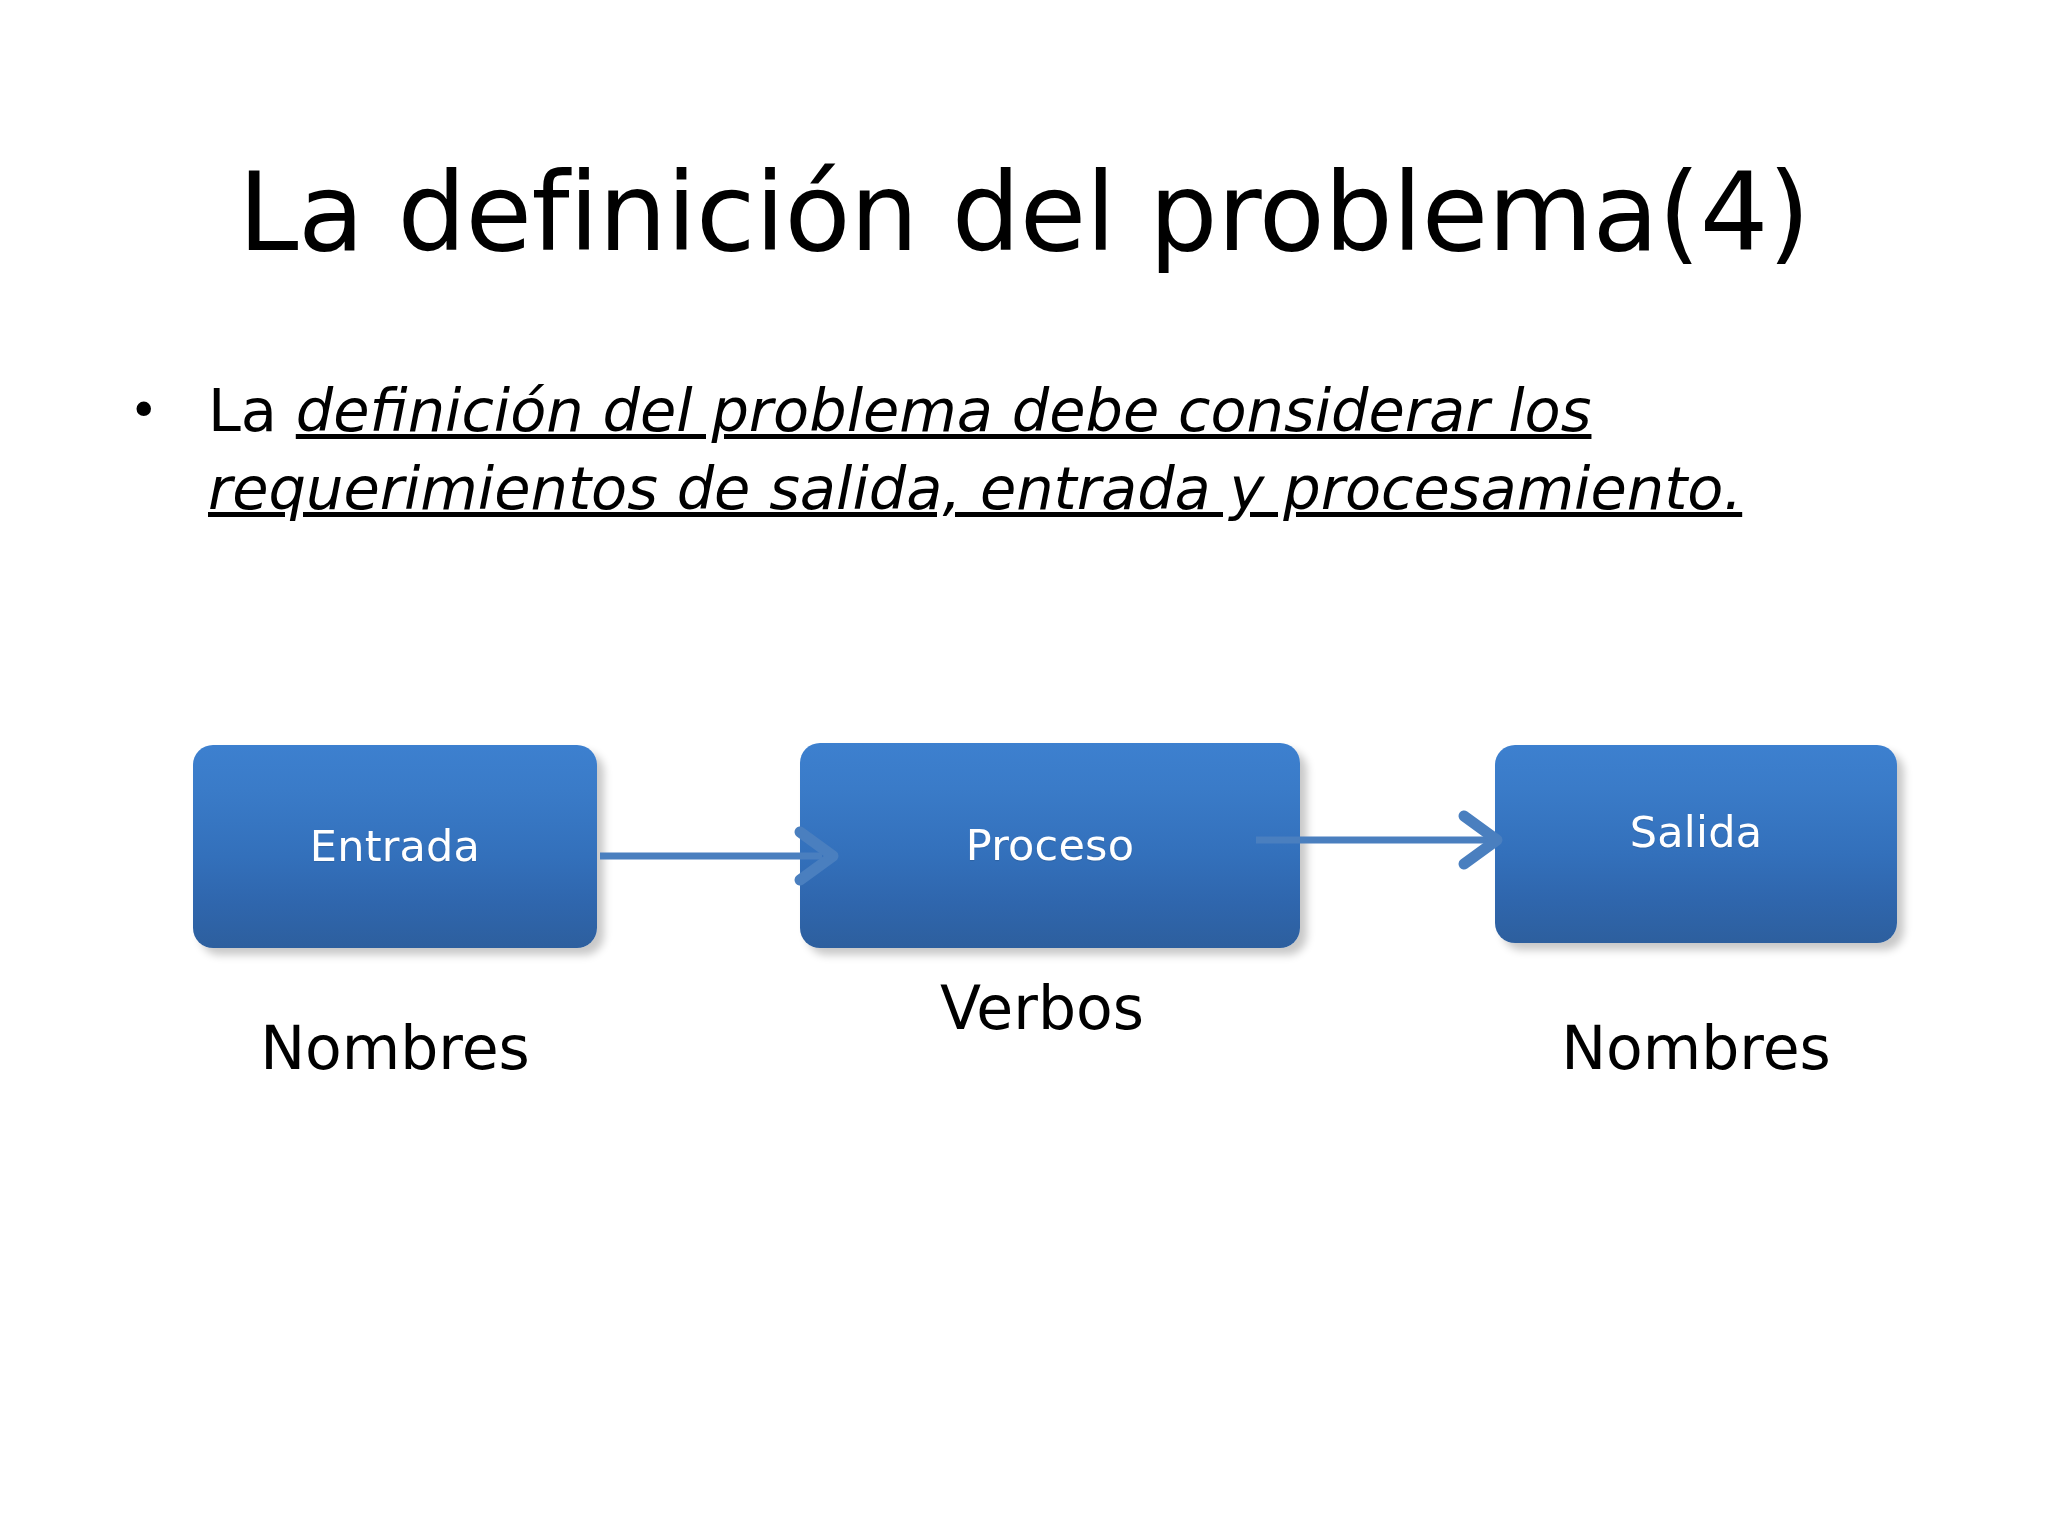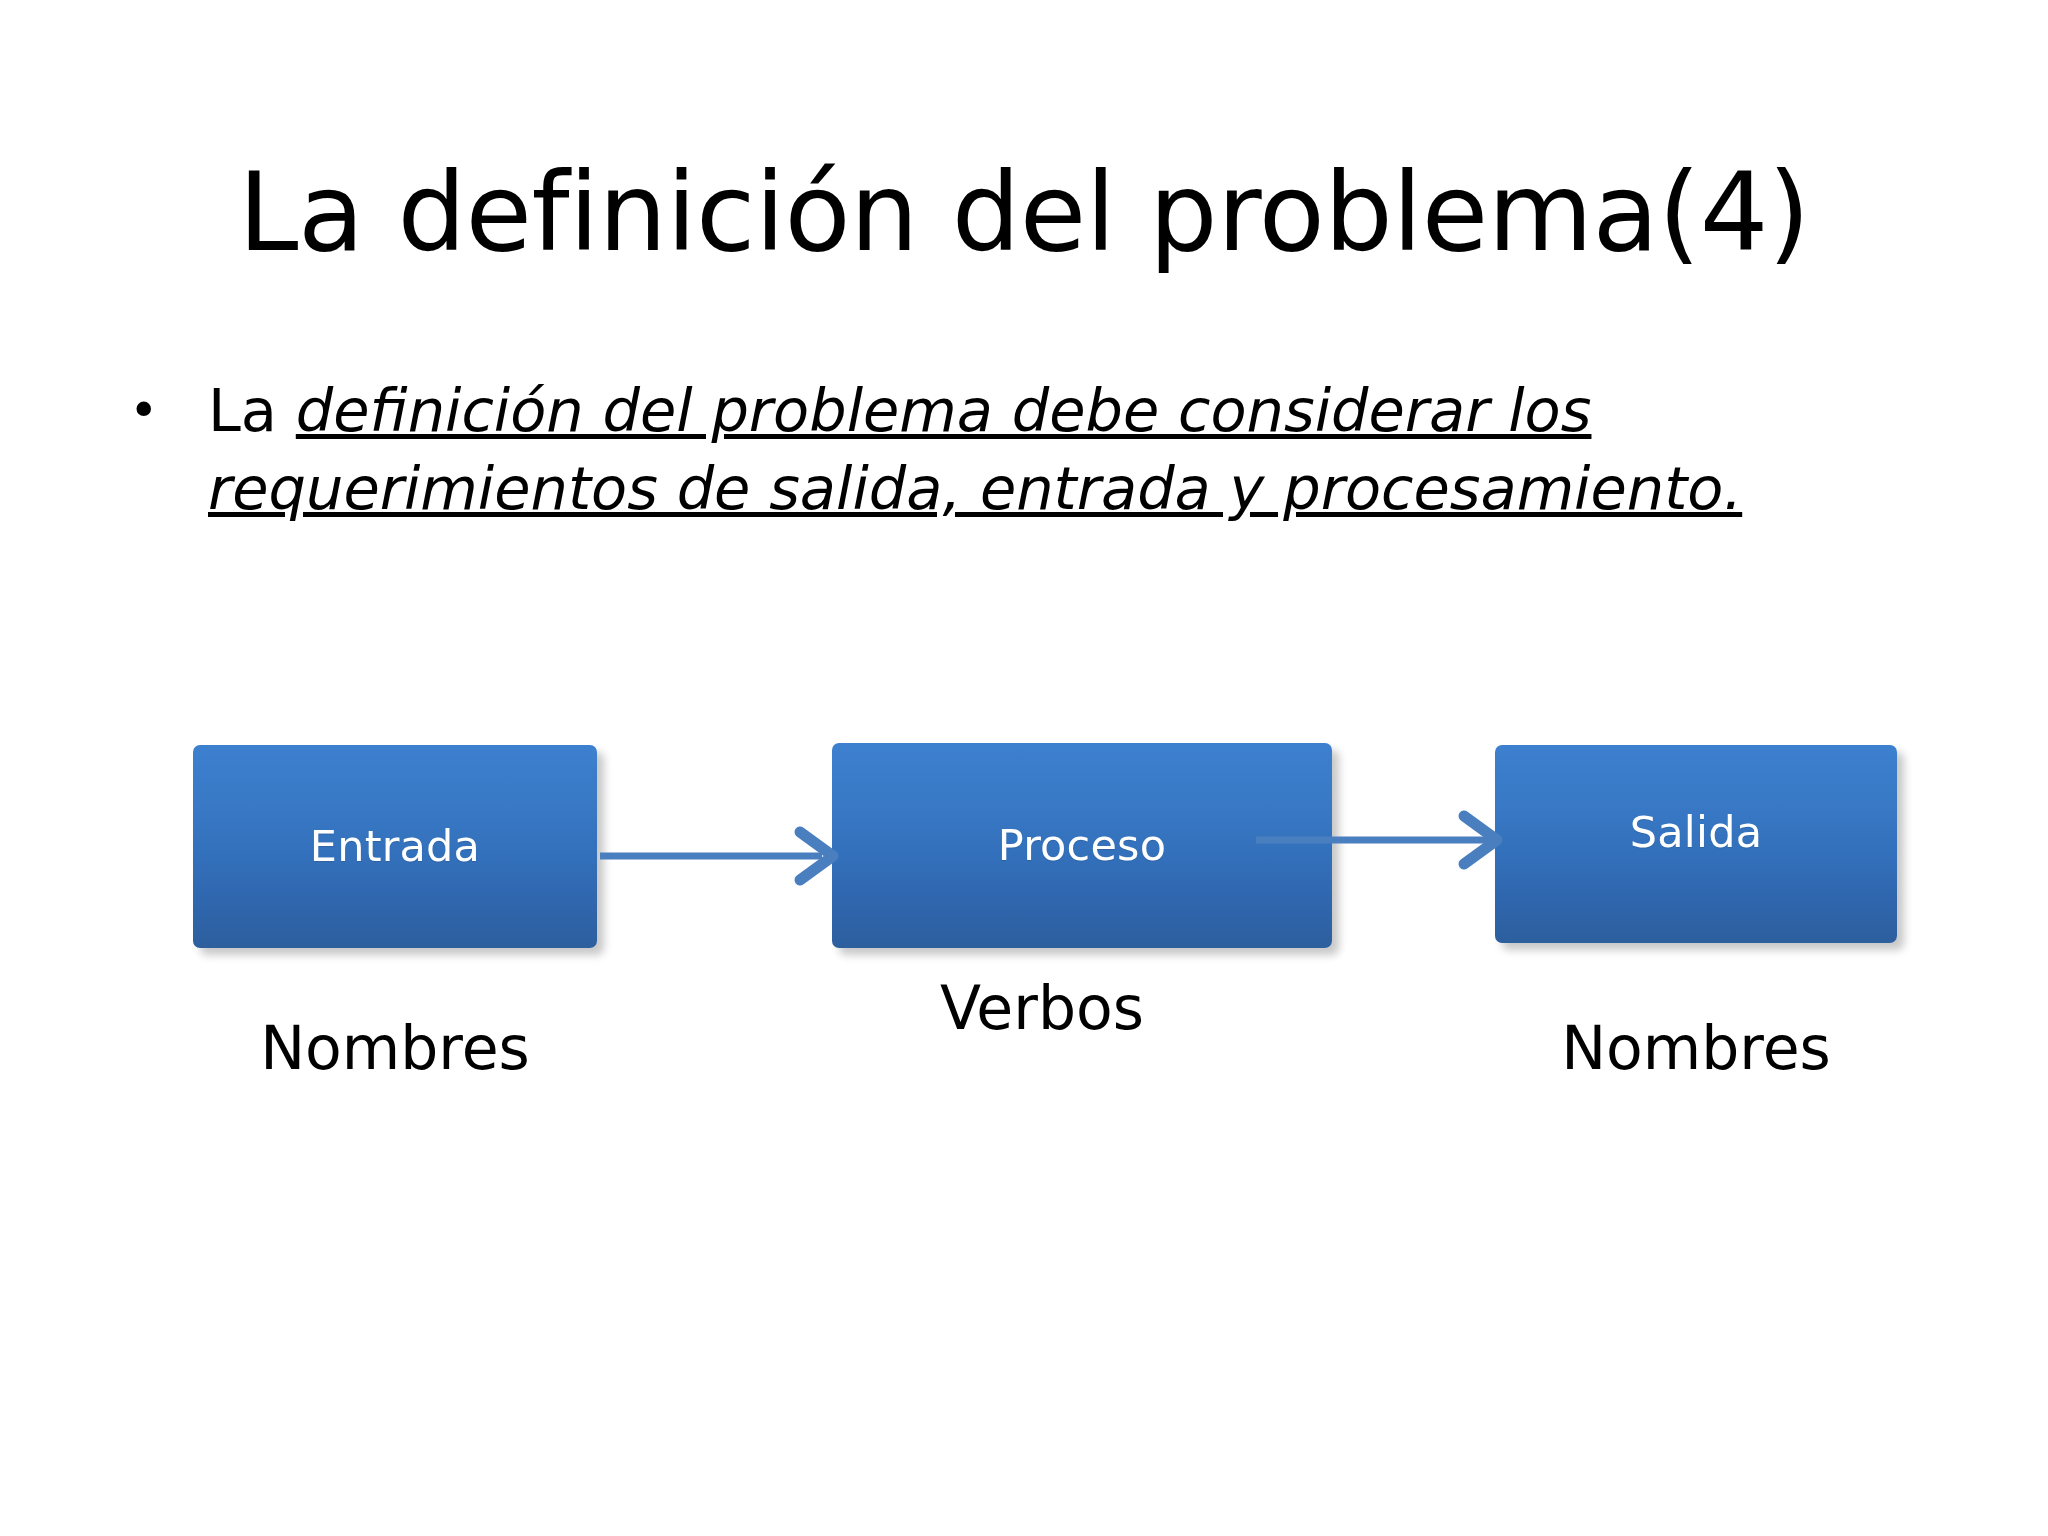--- a/index.html
+++ b/index.html
@@ -85,7 +85,7 @@
 
   .proc-box {
     position: absolute;
-    border-radius: 7px;
+    border-radius: 20px;
     background: linear-gradient(to bottom, #3d80cf 0%, #3a7bc8 22%, #3370bb 55%, #2f66ad 78%, #2d5f9e 100%);
     box-shadow: 7px 7px 9px rgba(0,0,0,0.22);
     display: flex;

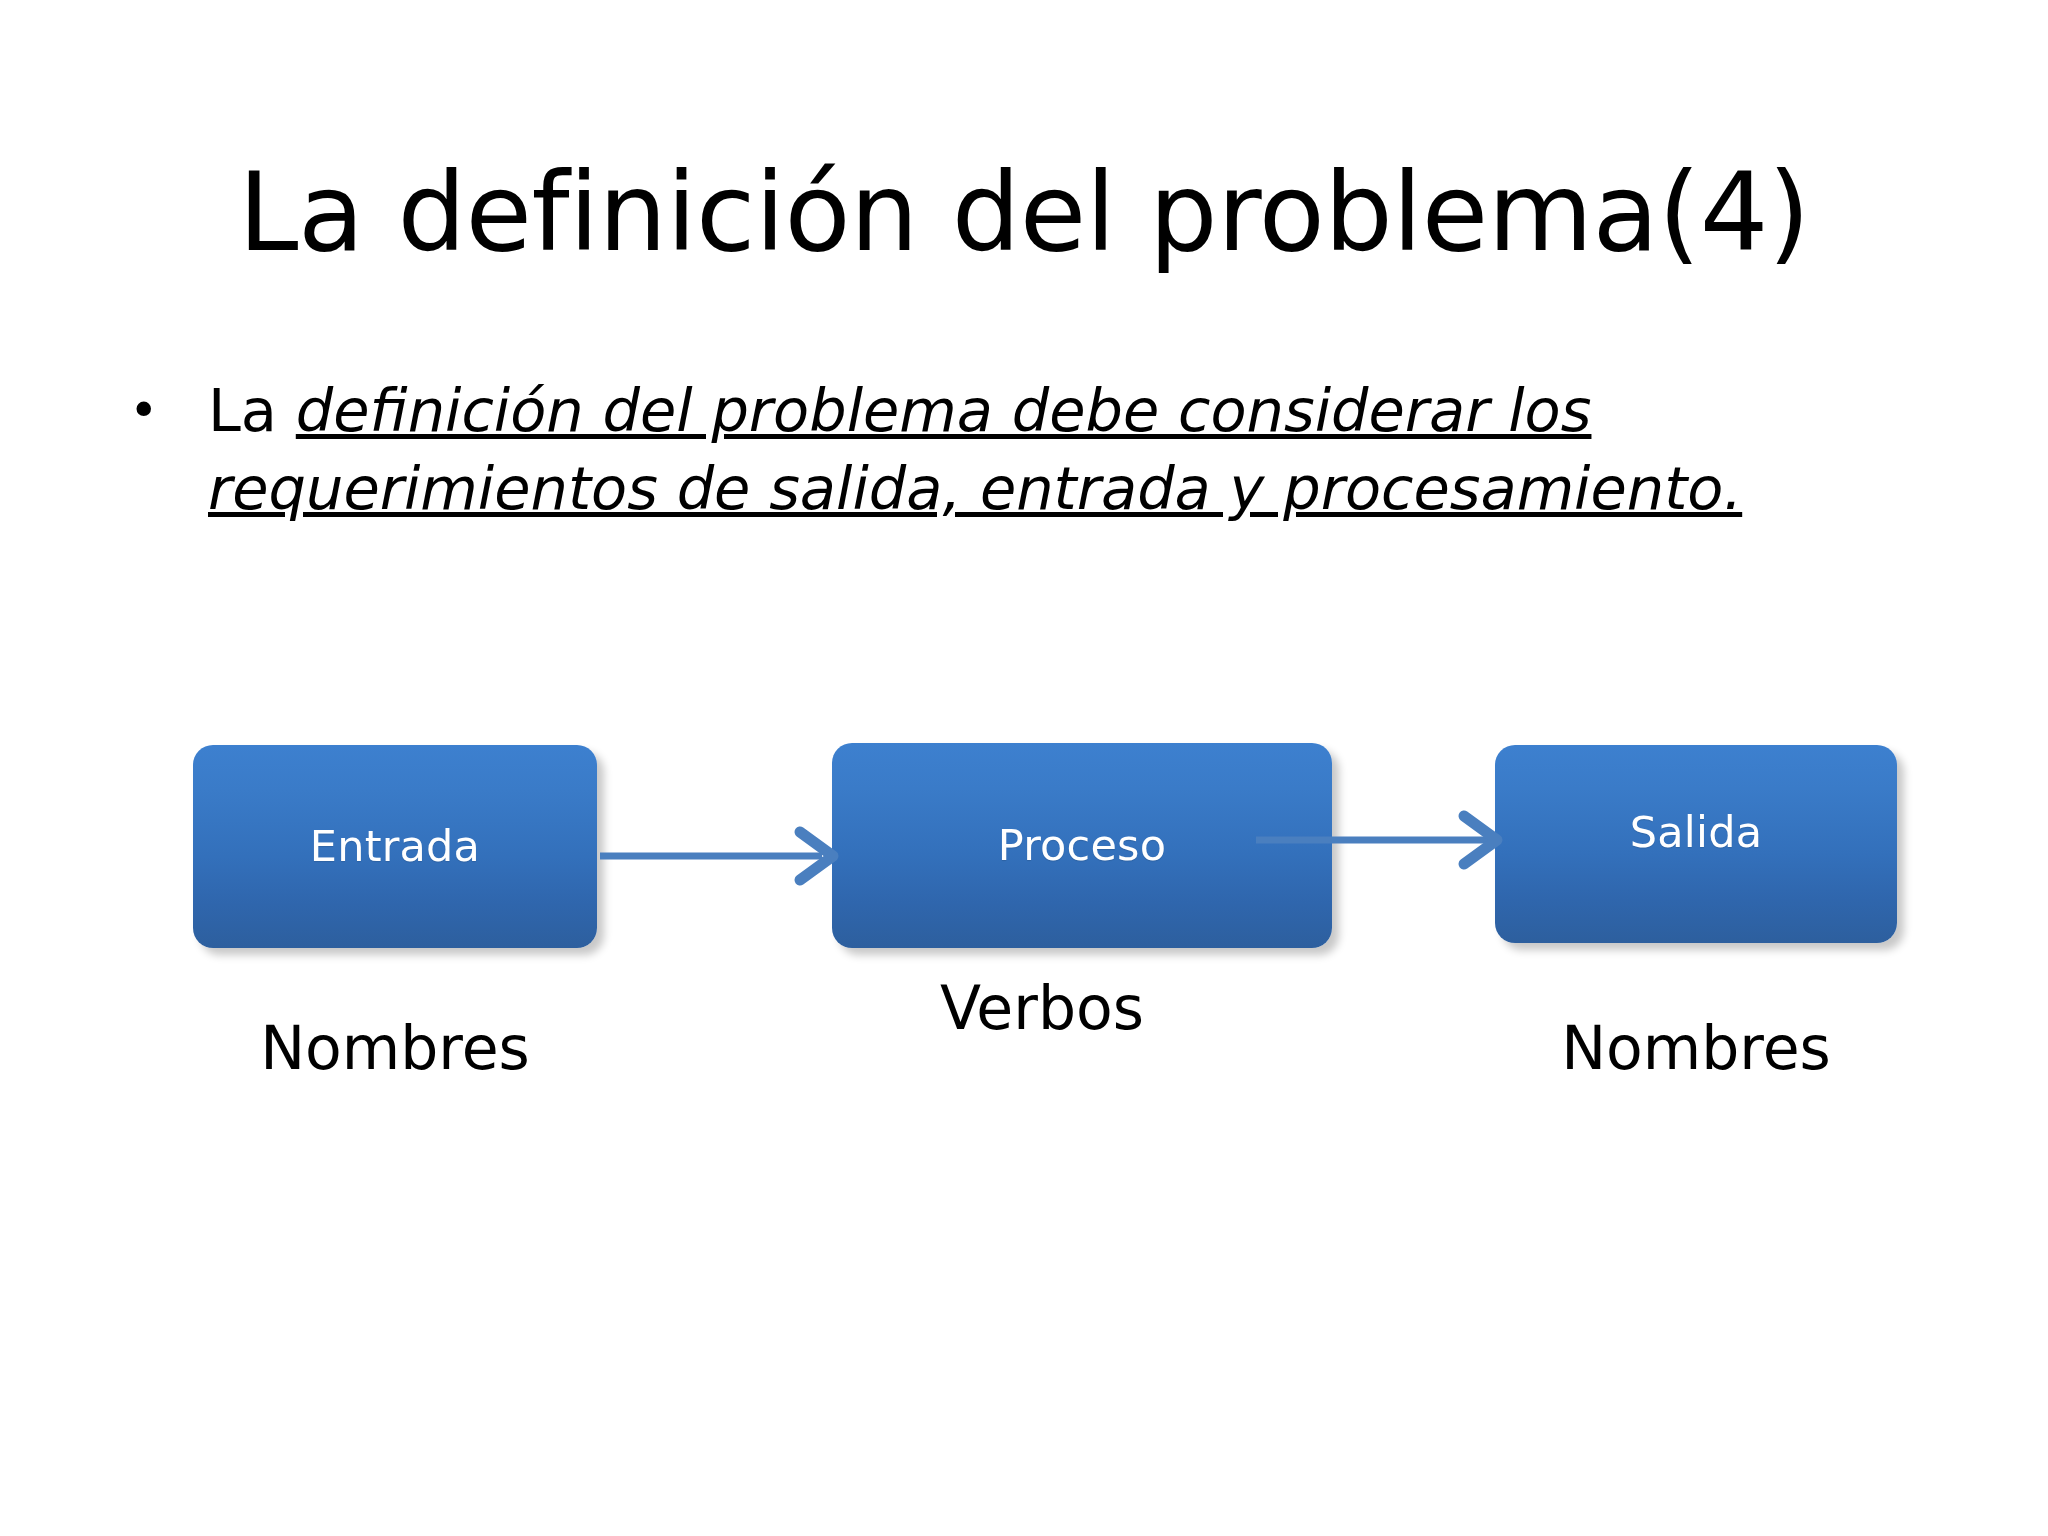--- a/index.html
+++ b/index.html
@@ -112,7 +112,7 @@
   }
 
   #box-proceso {
-    left: 832px;
+    left: 800px;
     top: 743px;
     width: 500px;
     height: 205px;

